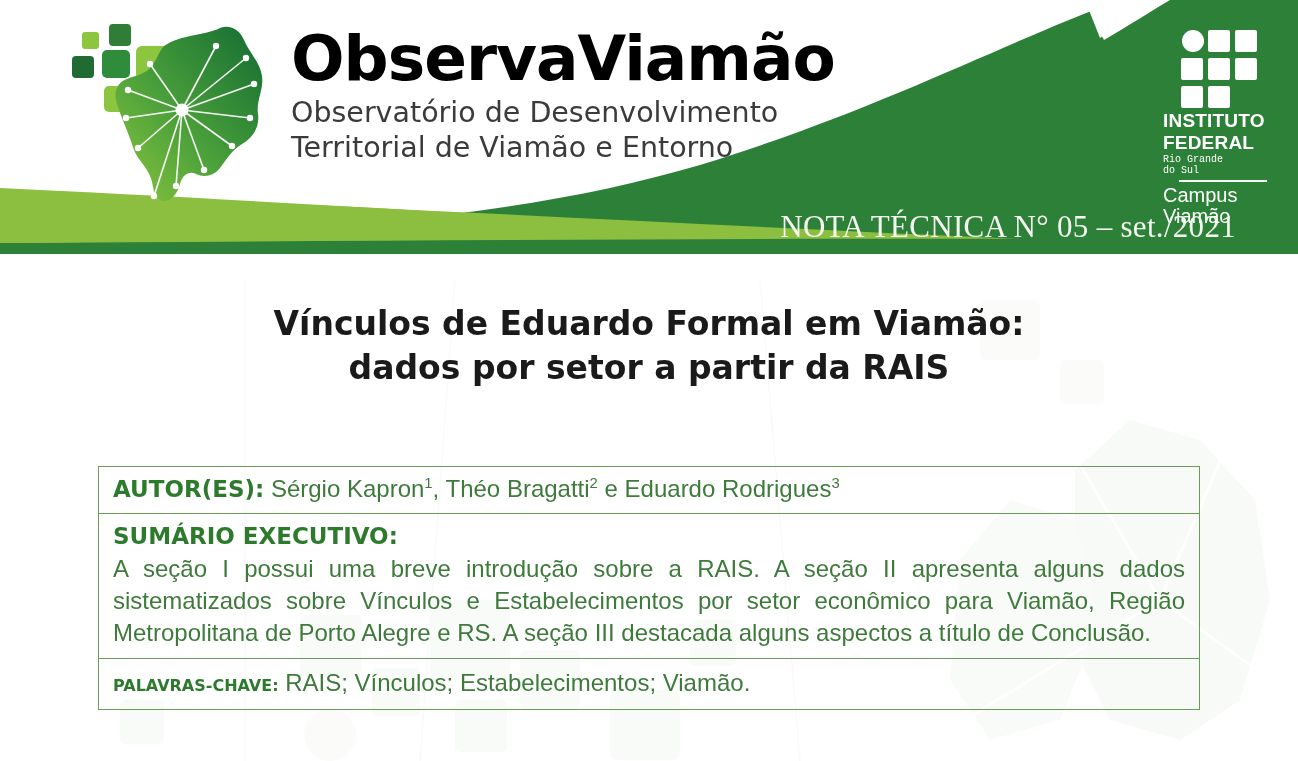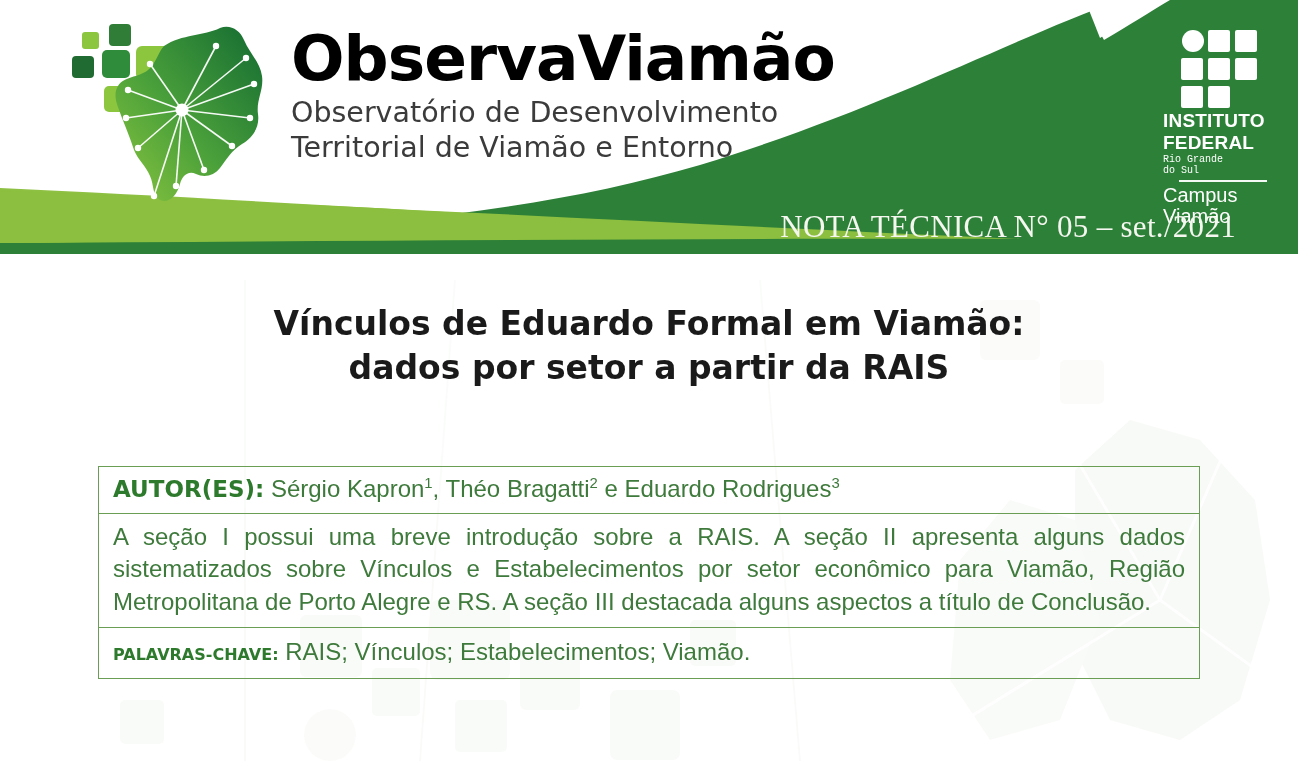--- a/index.html
+++ b/index.html
@@ -297,6 +297,7 @@
     </div>
 
     <div class="ib-row r-sum">
+      <span class="ib-lbl">SUMÁRIO EXECUTIVO:</span>
       <div class="body">A seção I possui uma breve introdução sobre a RAIS. A seção II apresenta alguns dados sistematizados sobre Vínculos e Estabelecimentos por setor econômico para Viamão, Região Metropolitana de Porto Alegre e RS. A seção III destacada alguns aspectos a título de Conclusão.</div>
     </div>
 

